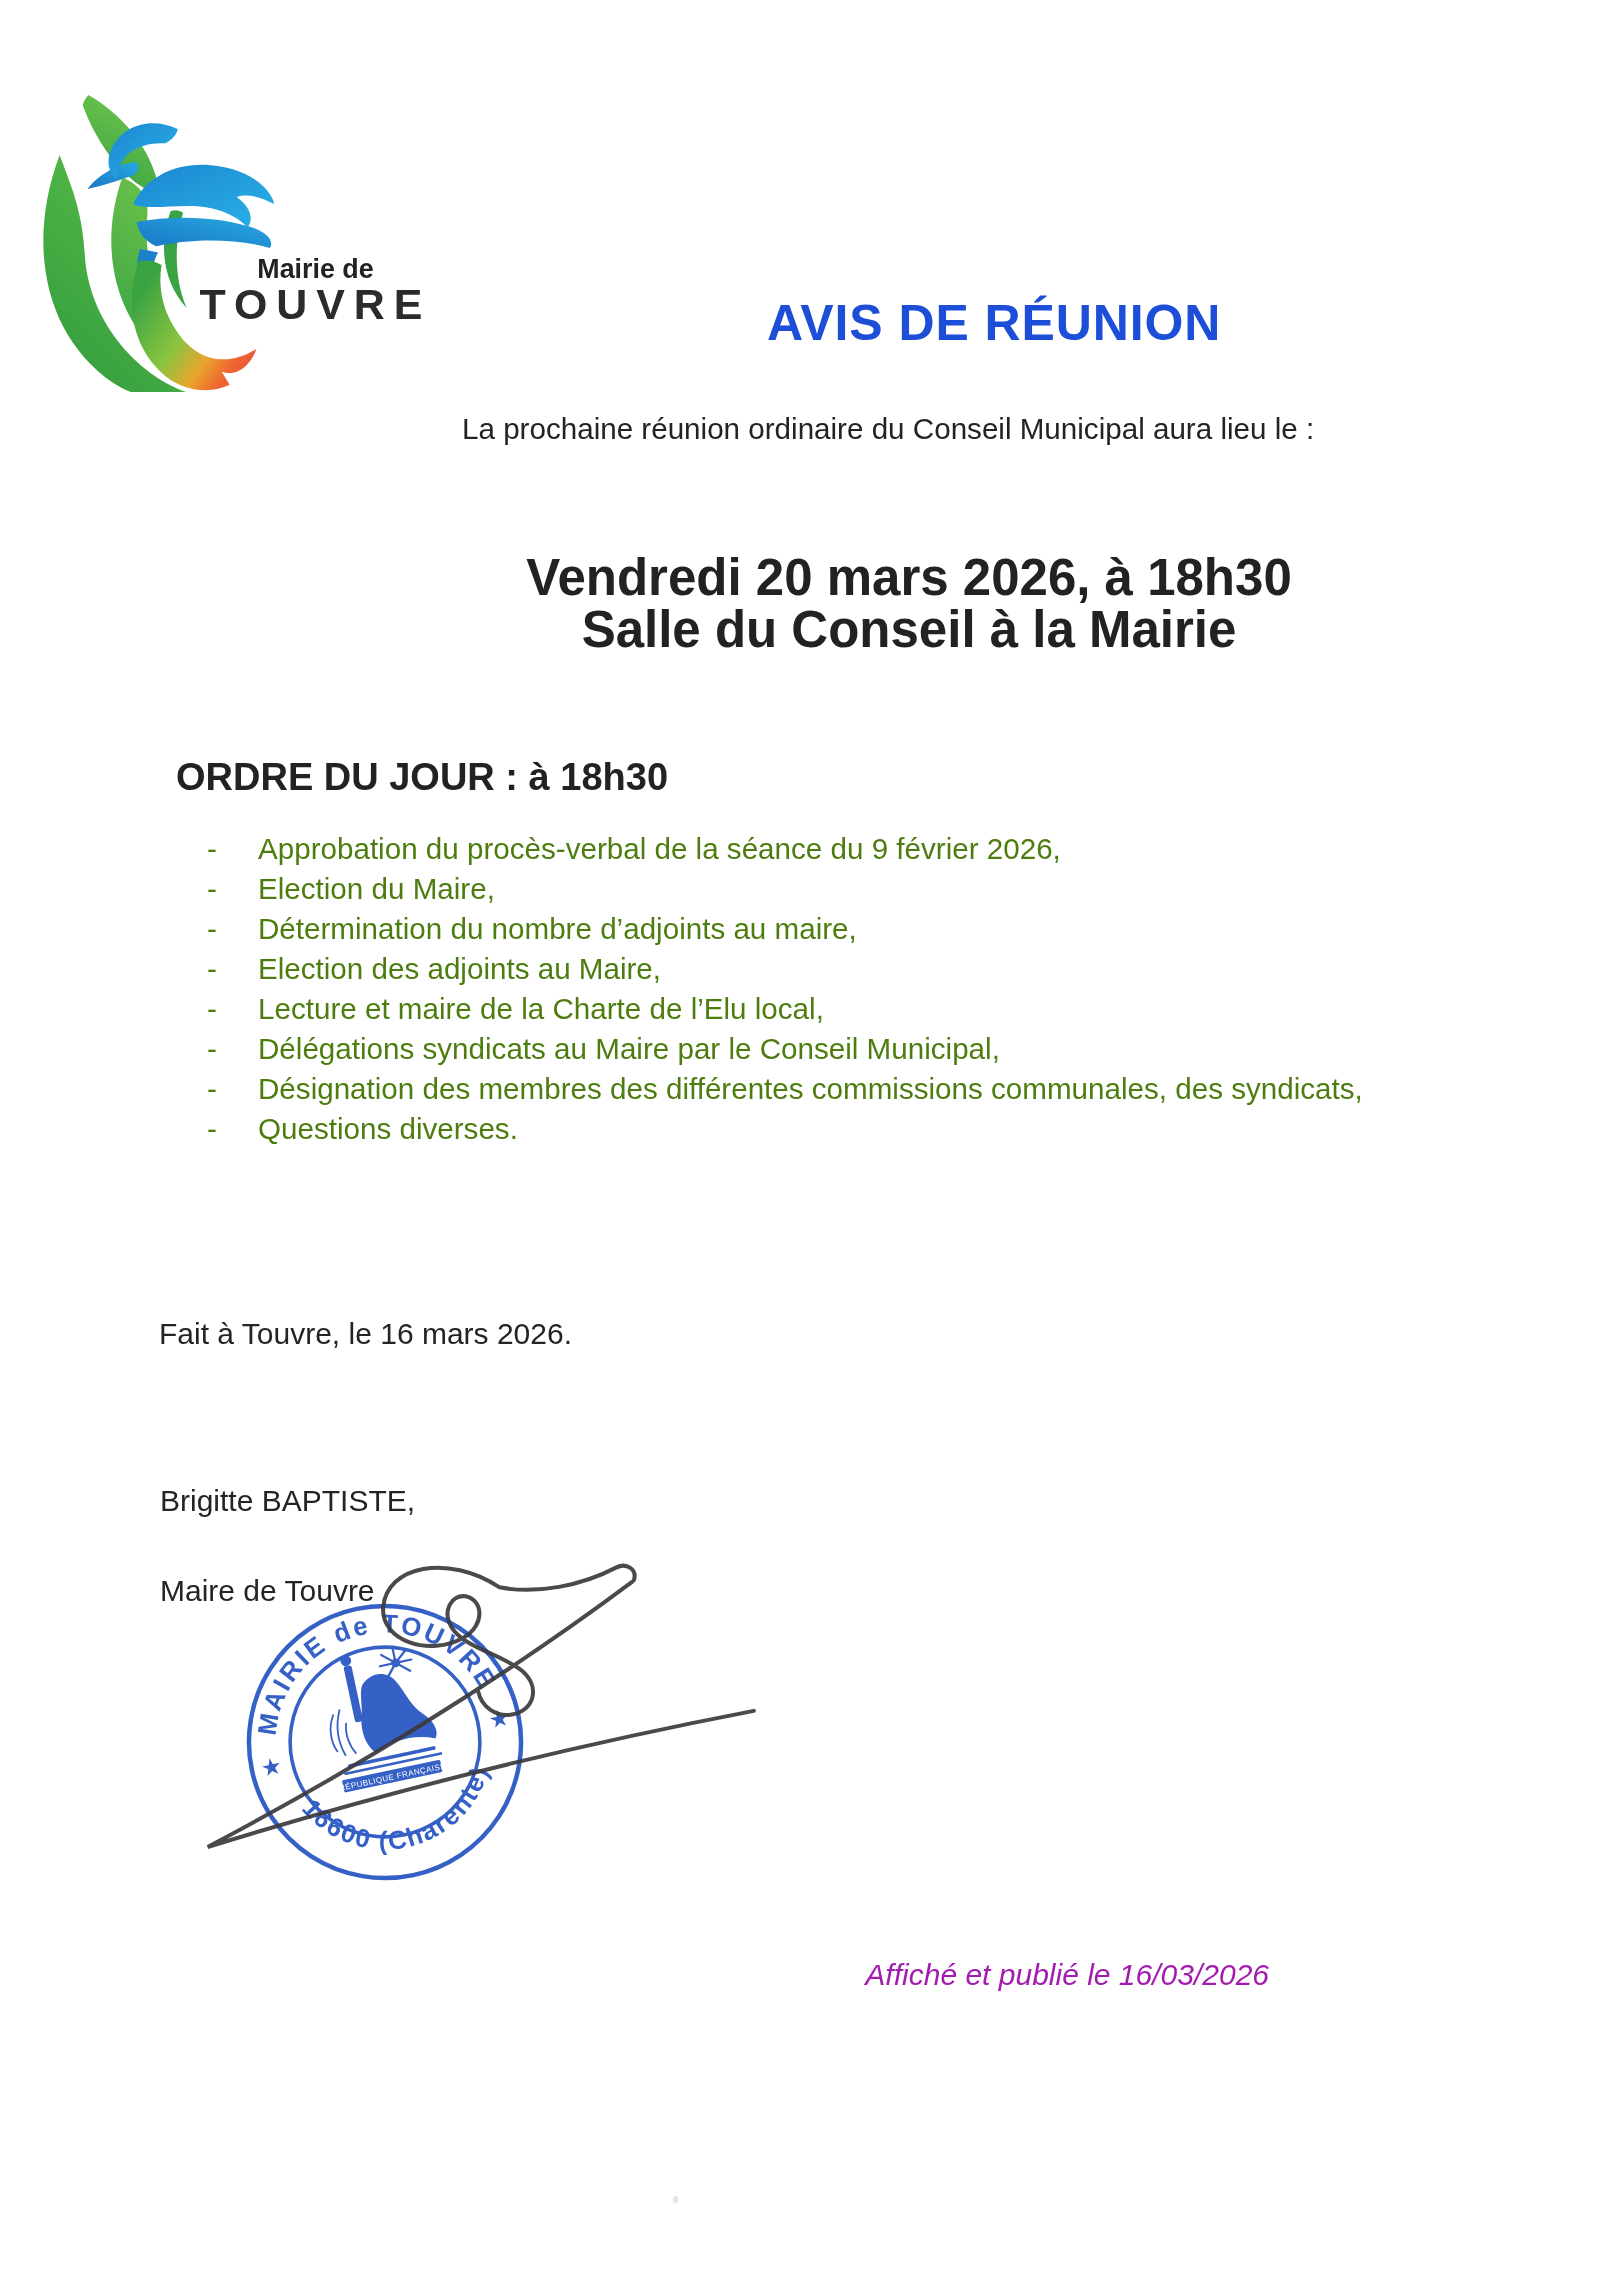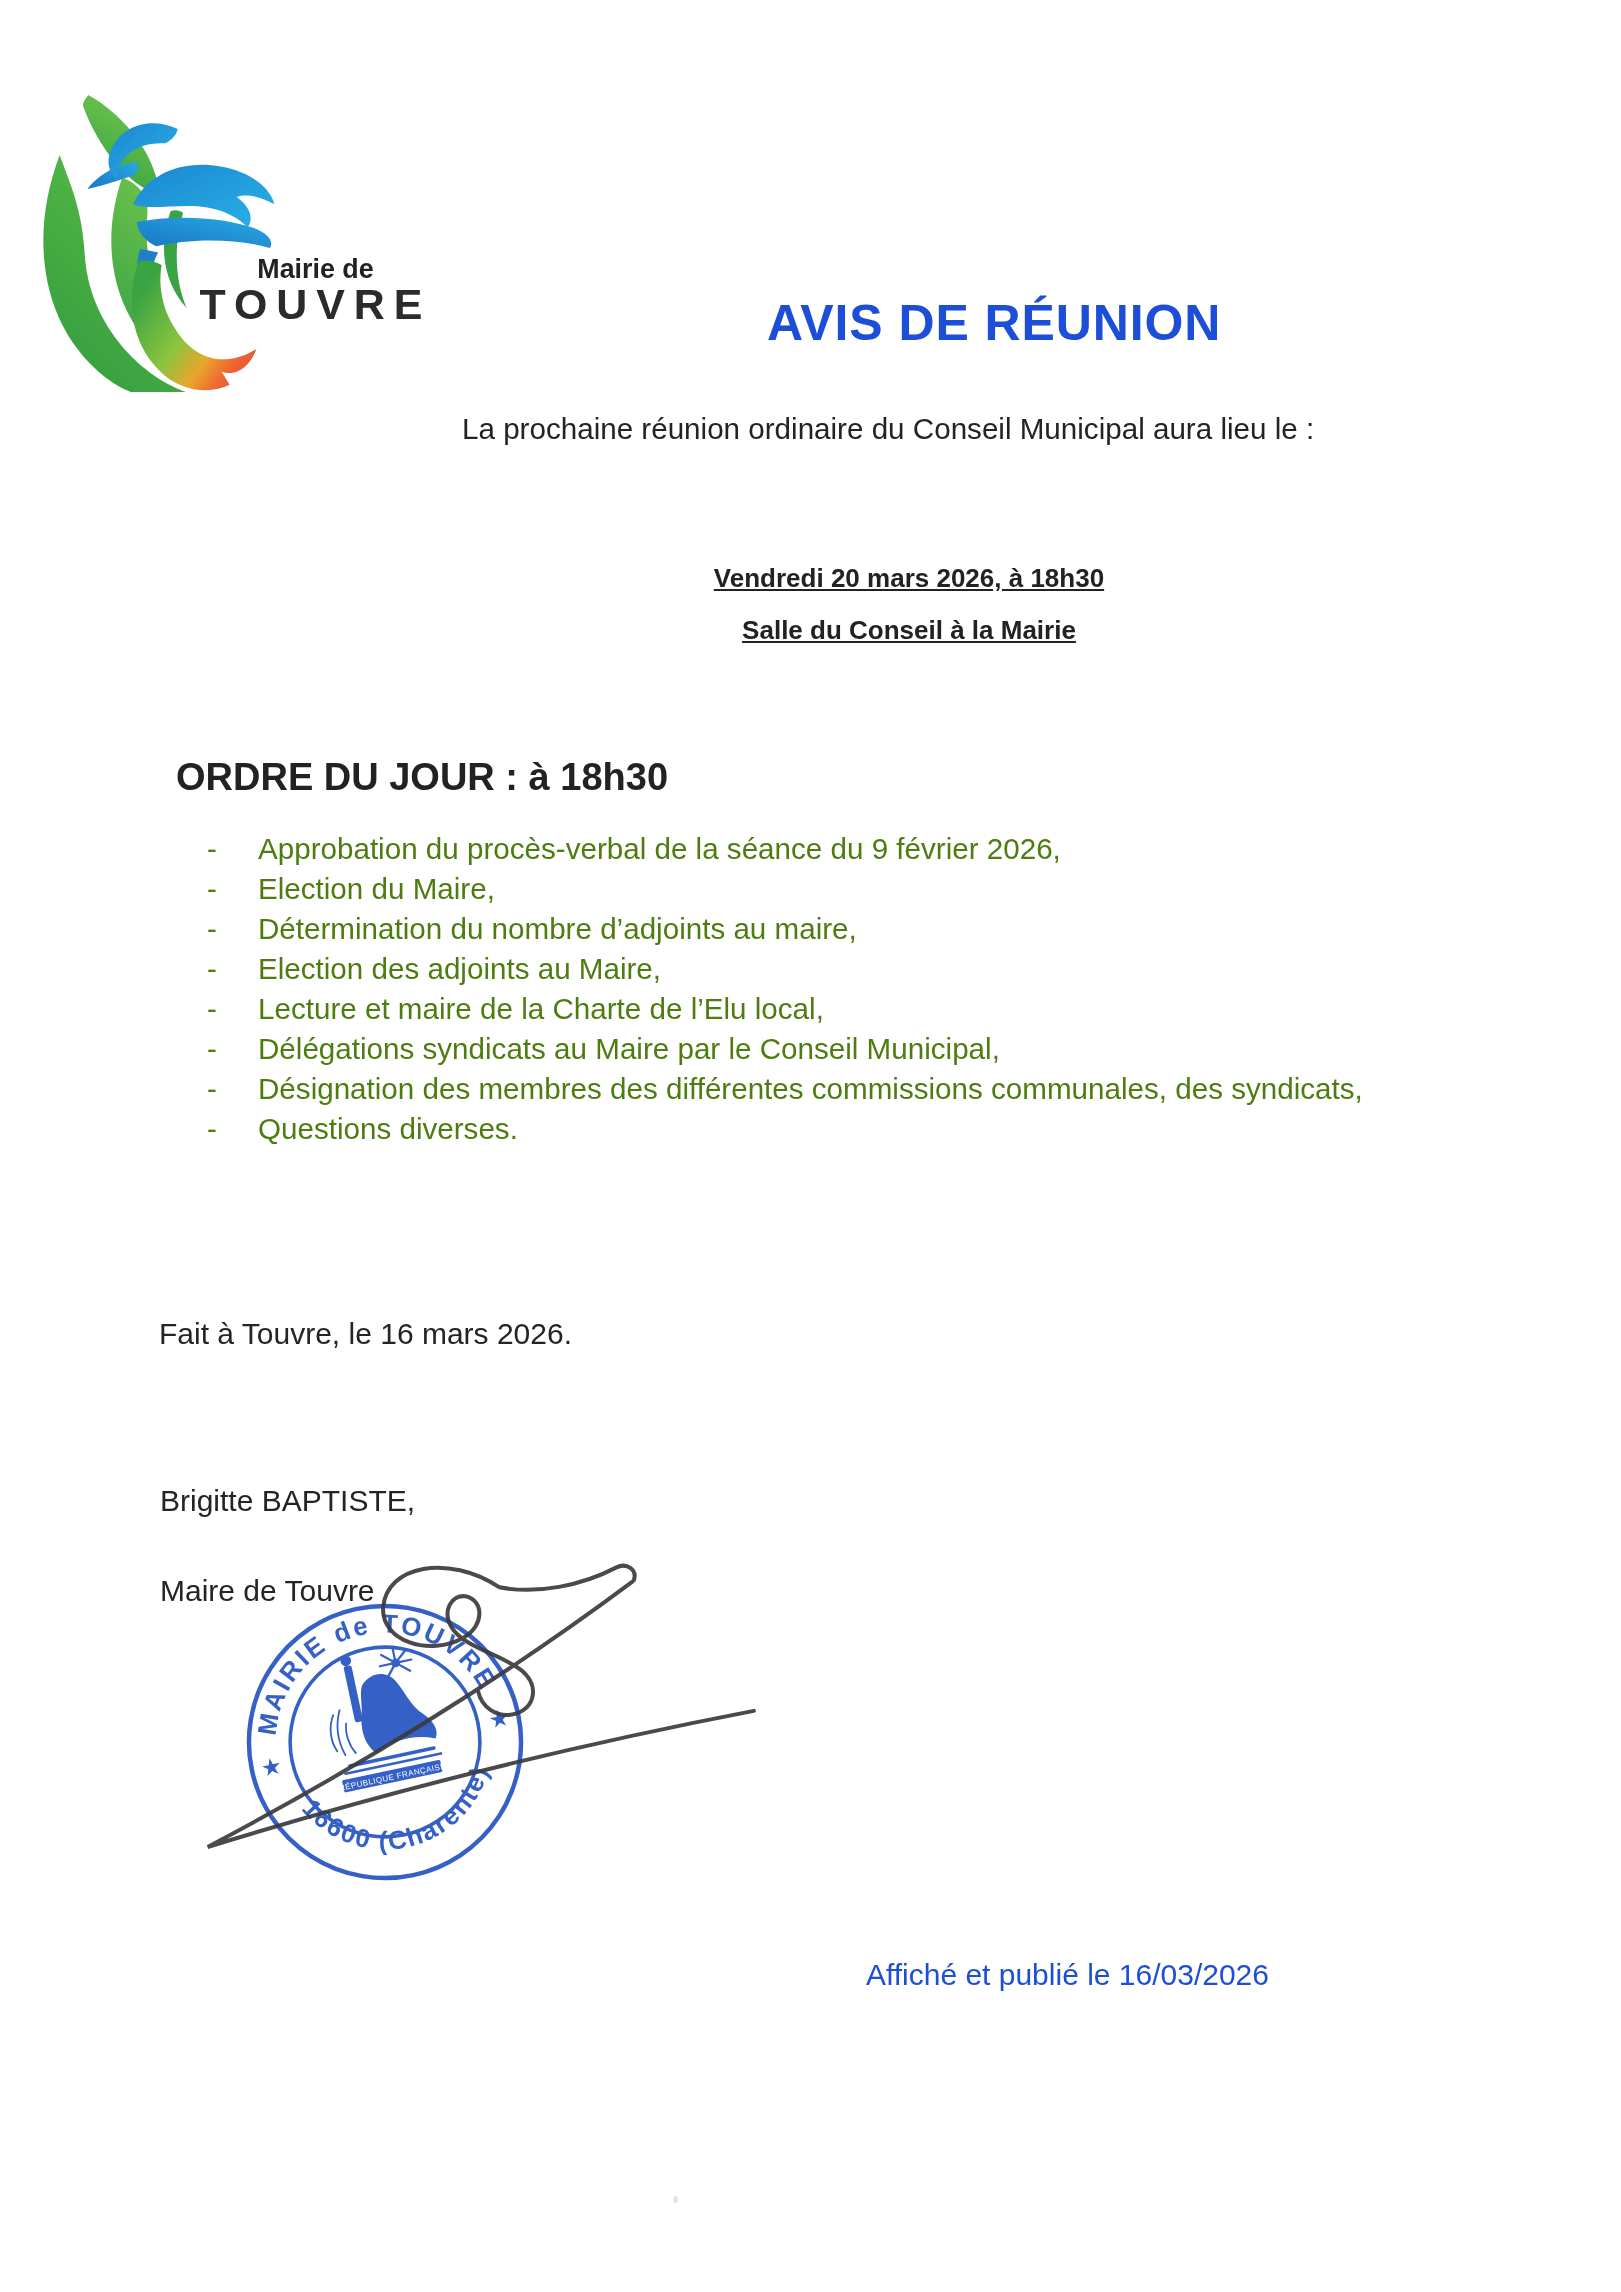--- a/index.html
+++ b/index.html
@@ -21,8 +21,8 @@
   .intro{left:462px;top:412px;font-size:29.6px;color:#232323;}
   .meeting{
     left:909px;top:552px;transform:translateX(-50%);
-    font-size:26px;font-weight:bold;line-height:52px;
-    text-align:center;color:#222;text-decoration:underline;
+    font-size:51px;font-weight:bold;line-height:52px;
+    text-align:center;color:#222;
   }
   .agenda-heading{left:160px;top:756px;font-size:38px;font-weight:bold;color:#222;margin-left:16px;}
   .agenda-list{left:207px;top:829px;font-size:29.6px;color:#4d7c0f;}

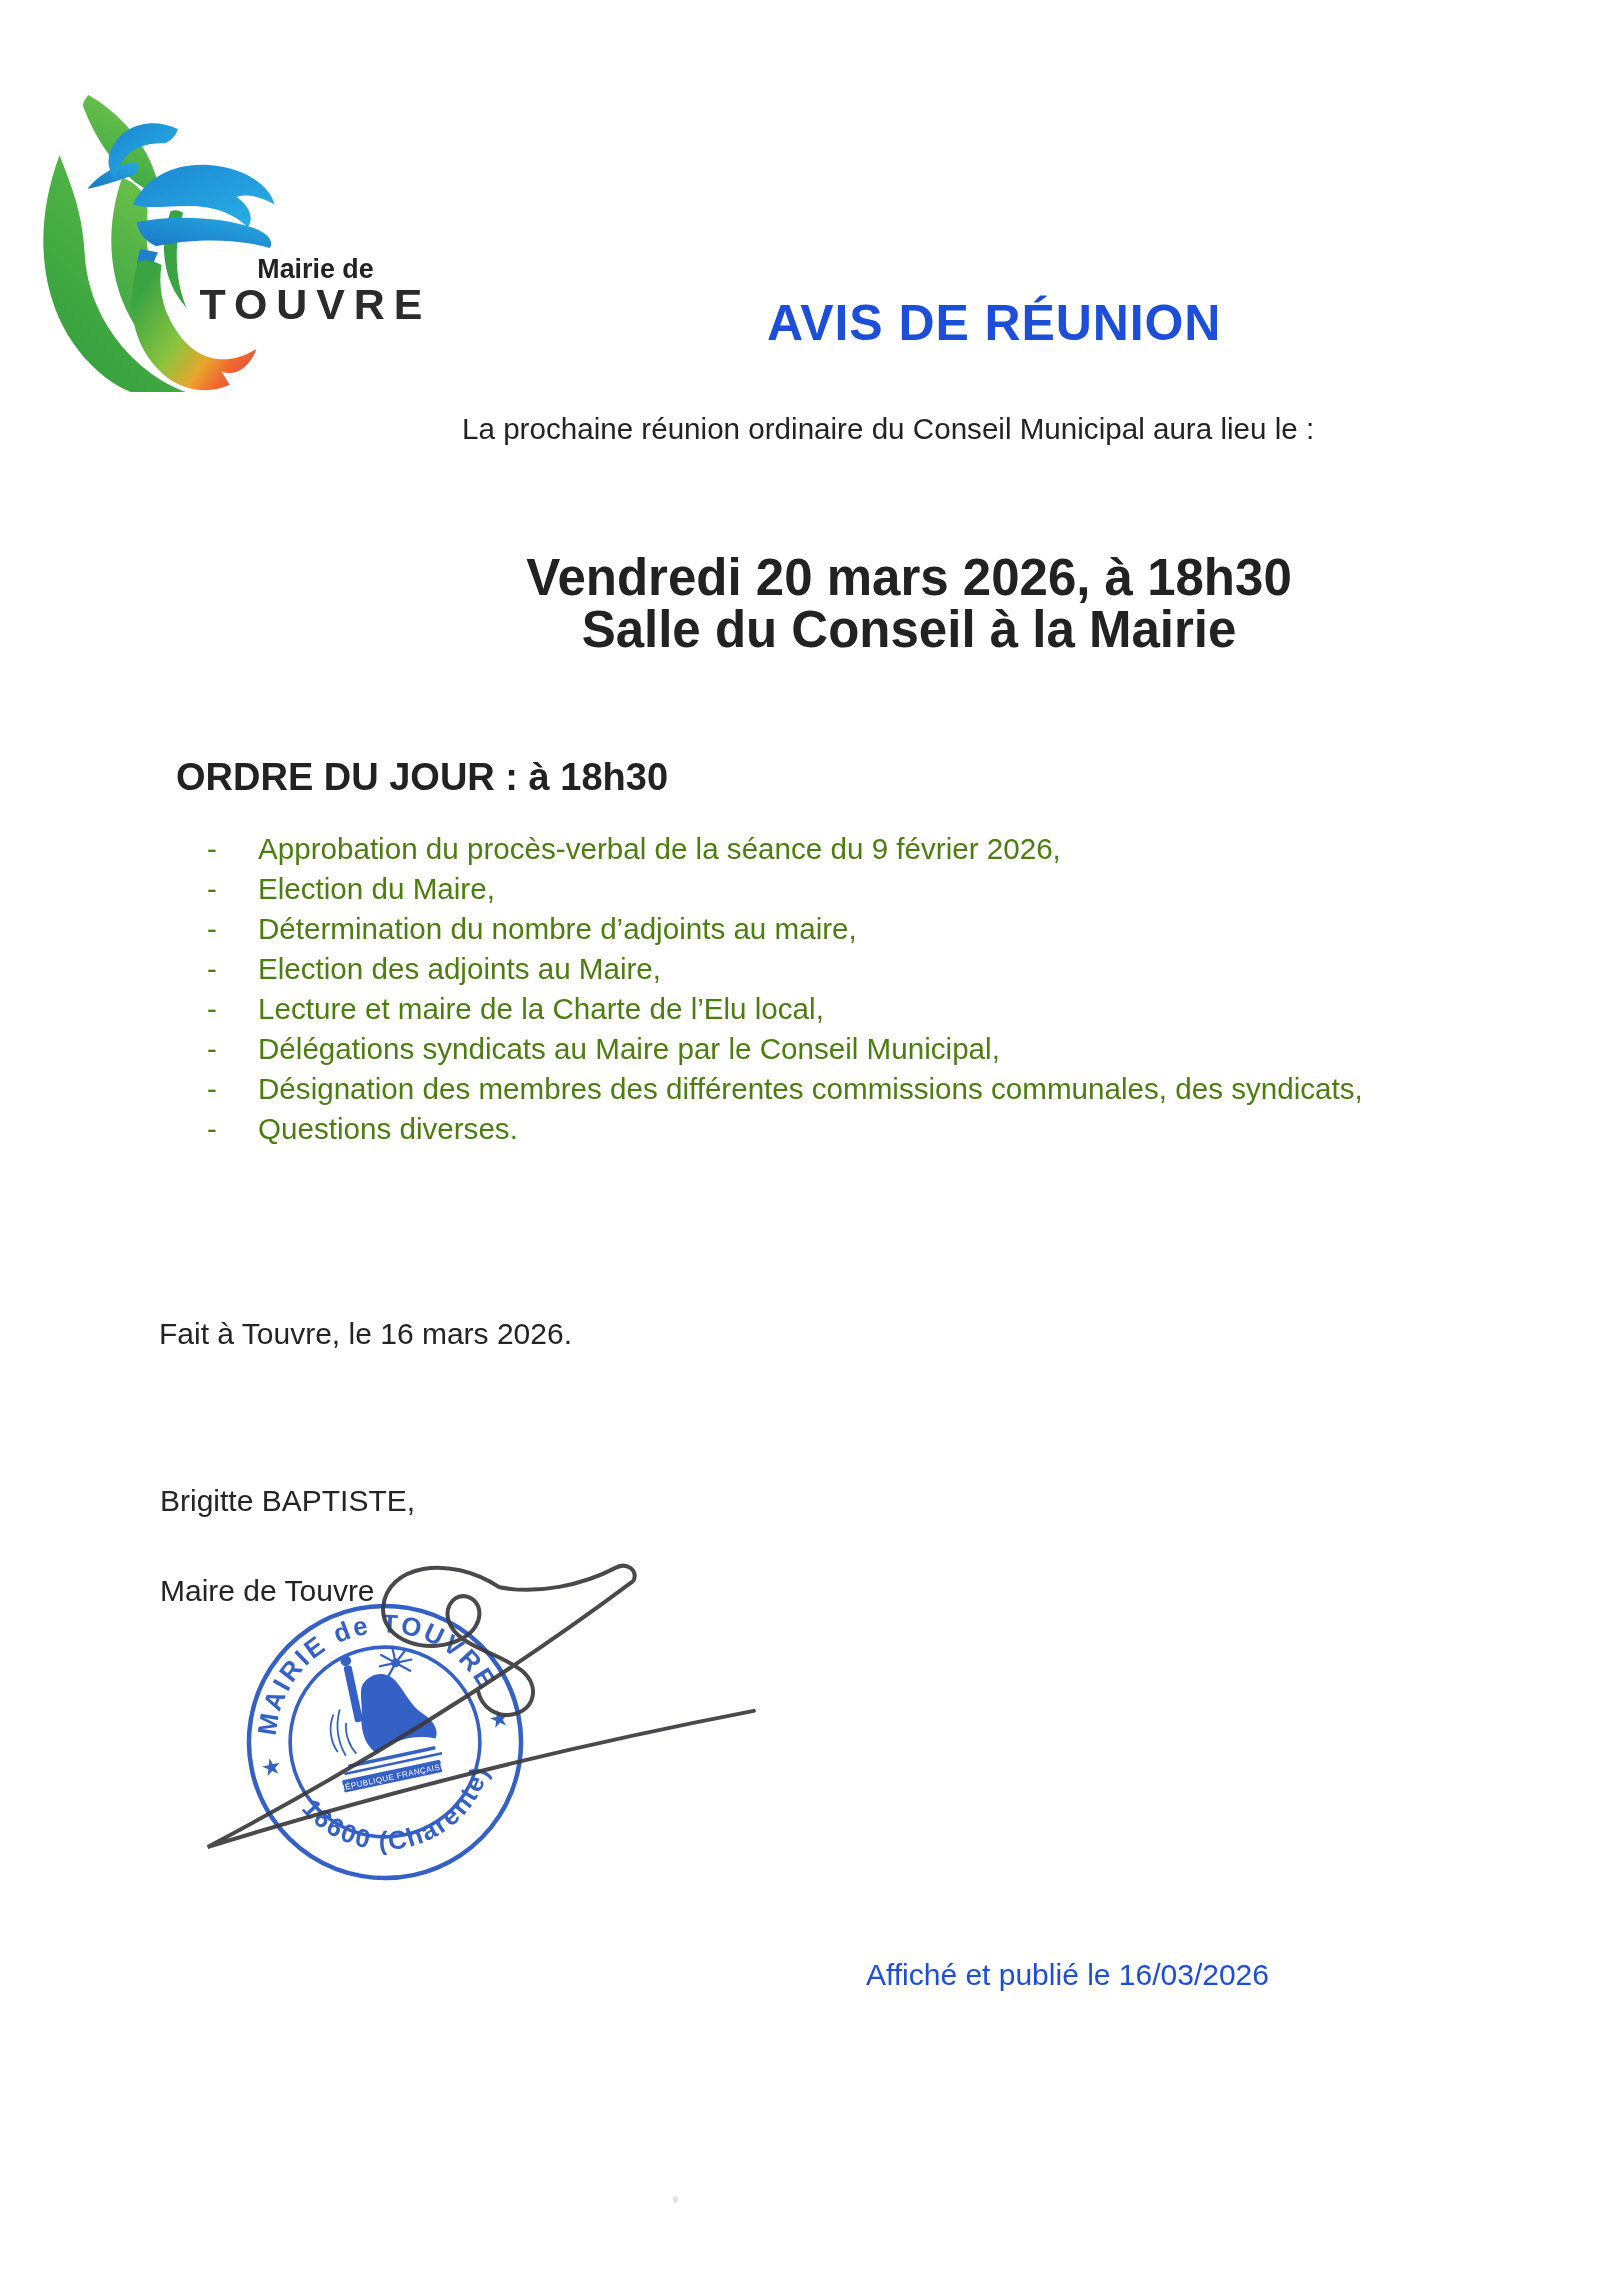--- a/index.html
+++ b/index.html
@@ -30,7 +30,7 @@
   .agenda-item .dash{display:inline-block;width:51px;}
   .fait{left:159px;top:1317px;font-size:30px;}
   .signatory{left:160px;top:1433px;font-size:30px;line-height:45px;white-space:pre-line;}
-  .published{right:103px;top:1958px;font-size:30px;color:#1d4ed8;}
+  .published{right:103px;top:1958px;font-size:30px;font-style:italic;color:#a21caf;}
   .stamp-wrap{left:240px;top:1597px;width:290px;height:290px;}
   .sig-wrap{left:152px;top:1496px;width:645px;height:385px;}
   .artifact1{left:1430px;top:1724px;font-size:19.7px;color:#c3c3c8;transform:rotate(12deg);}

